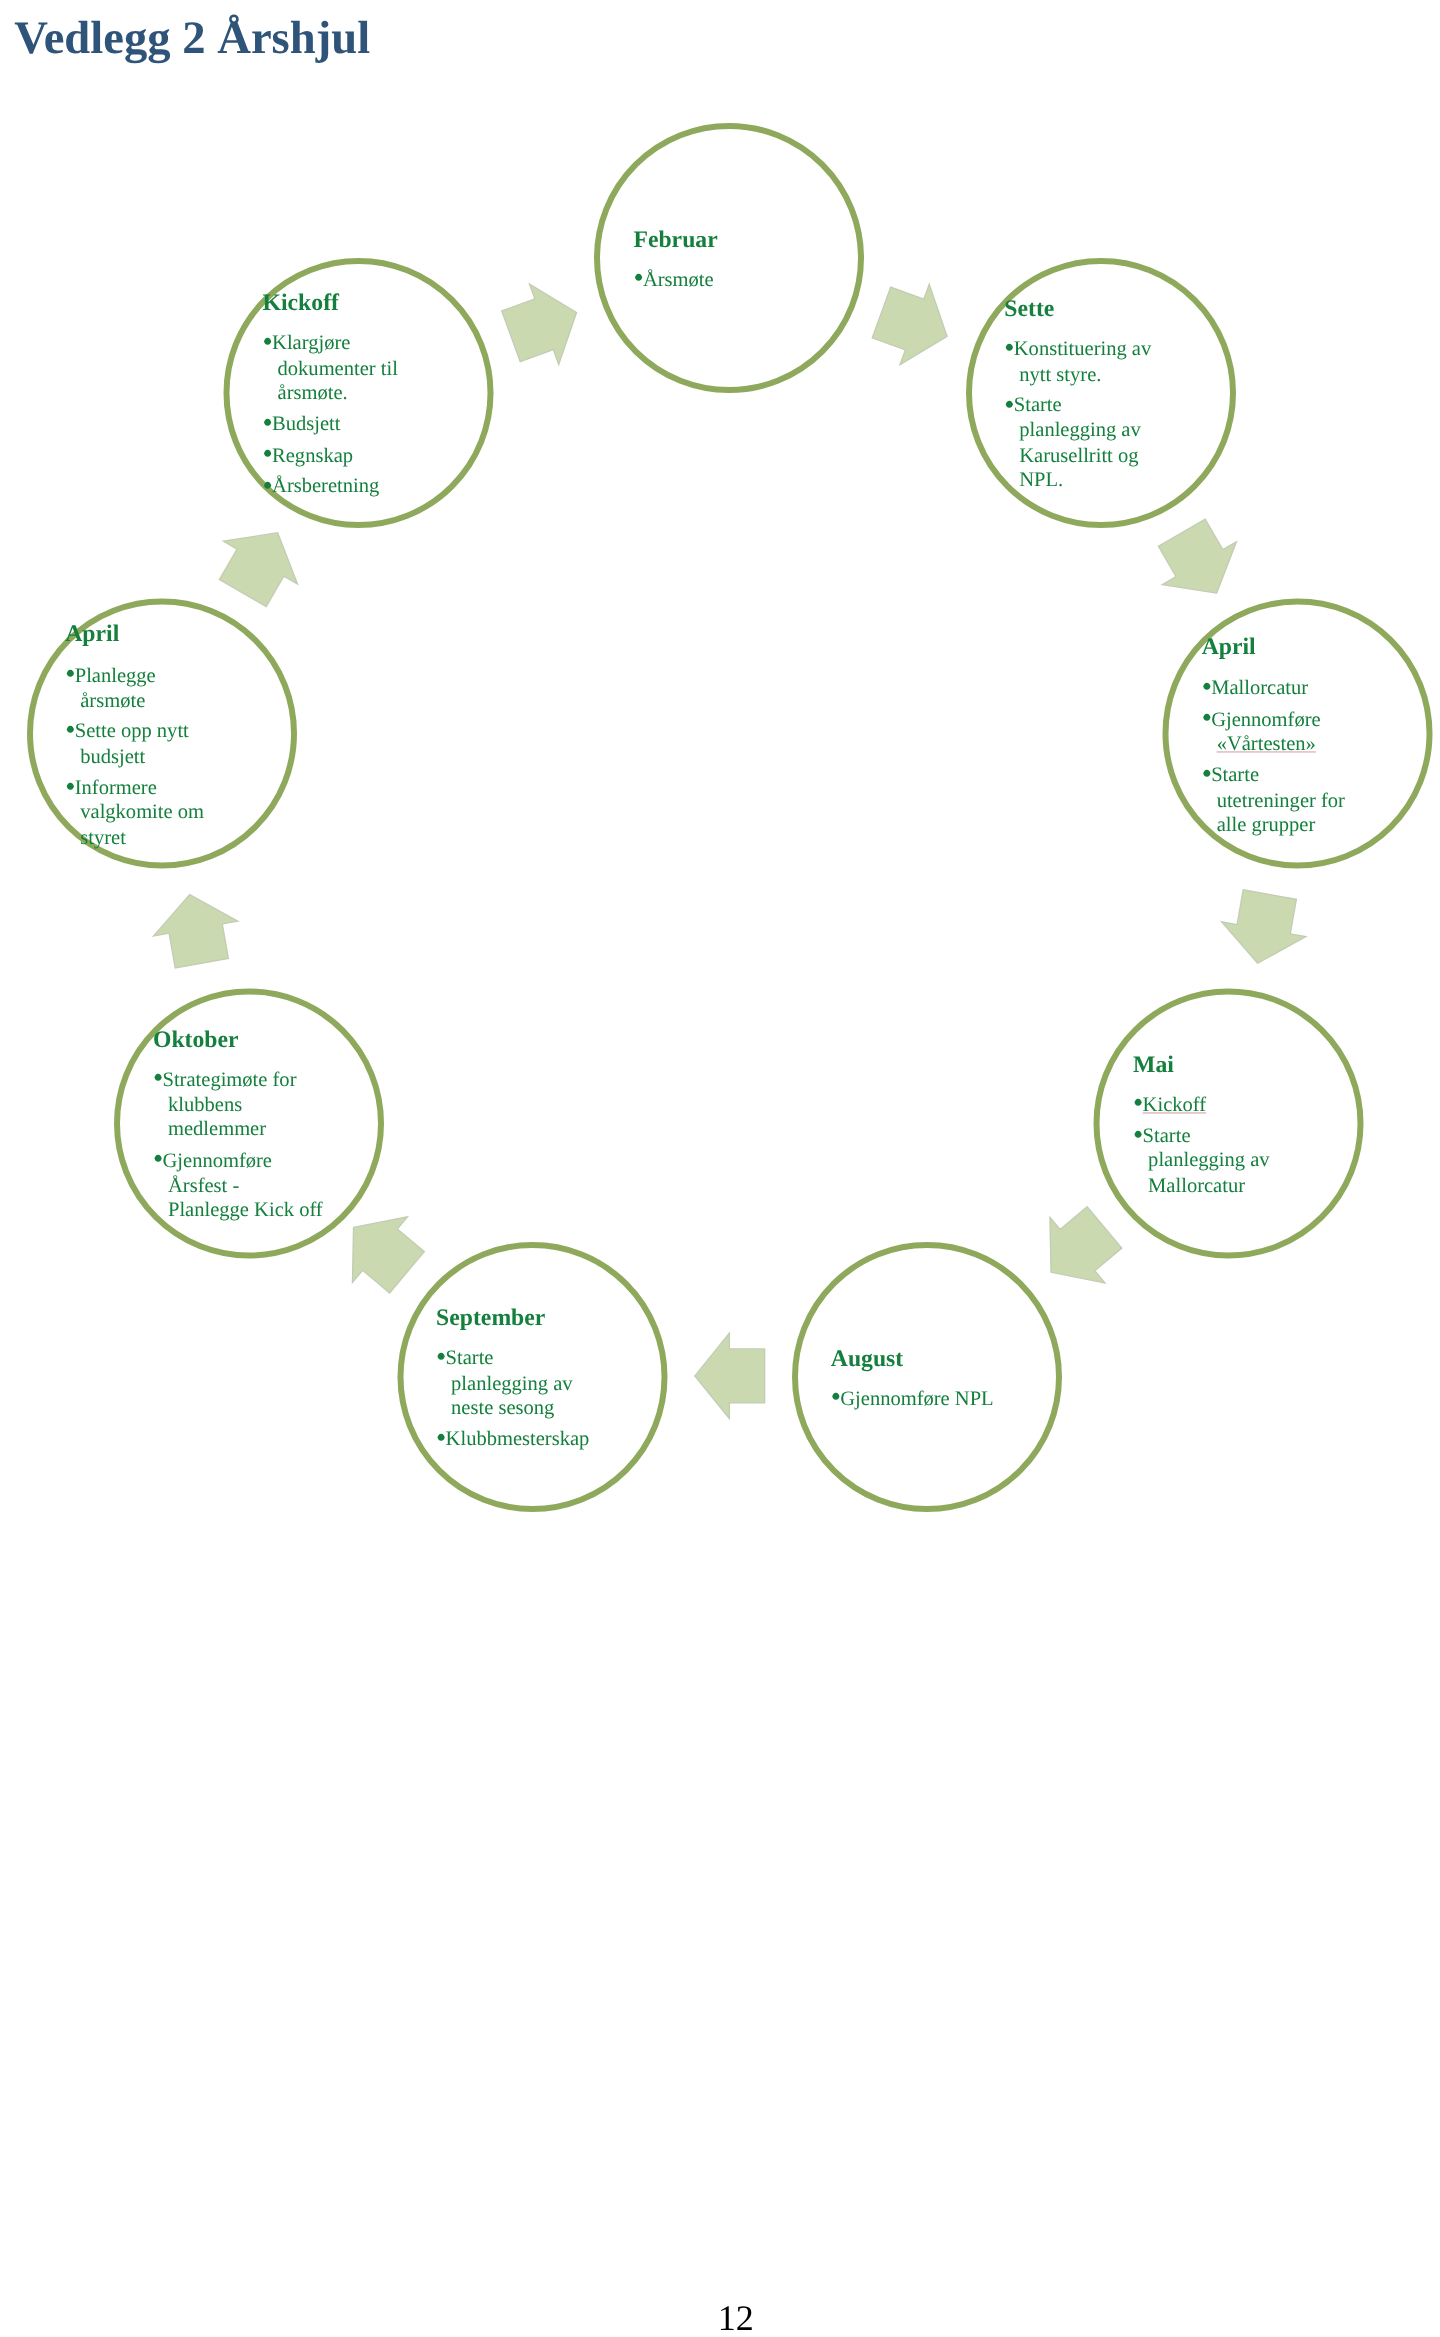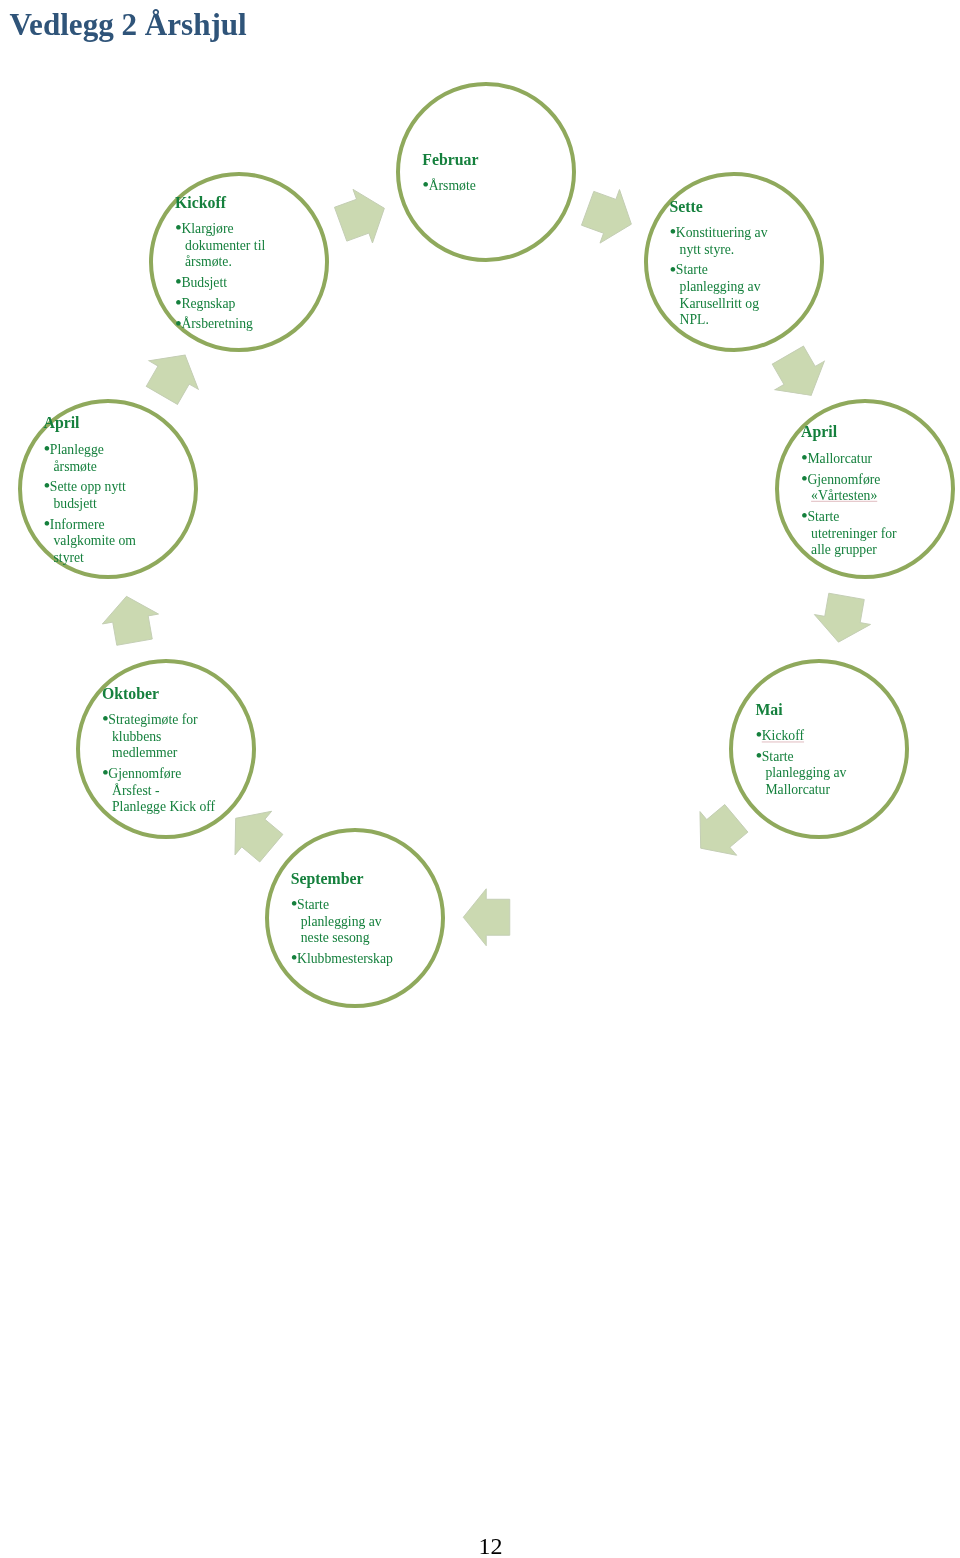--- a/index.html
+++ b/index.html
@@ -136,6 +136,12 @@
 Mallorcatur</div>
         </div>
       </div>
+      <div class="node" style="left: 527.855px; top: 827.693px;">
+        <div class="node-text">
+          <div class="node-title">August</div>
+          <div class="bullet"><span class="bu">•</span> Gjennomføre NPL</div>
+        </div>
+      </div>
       <div class="node" style="left: 264.745px; top: 827.693px;">
         <div class="node-text">
           <div class="node-title">September</div>

